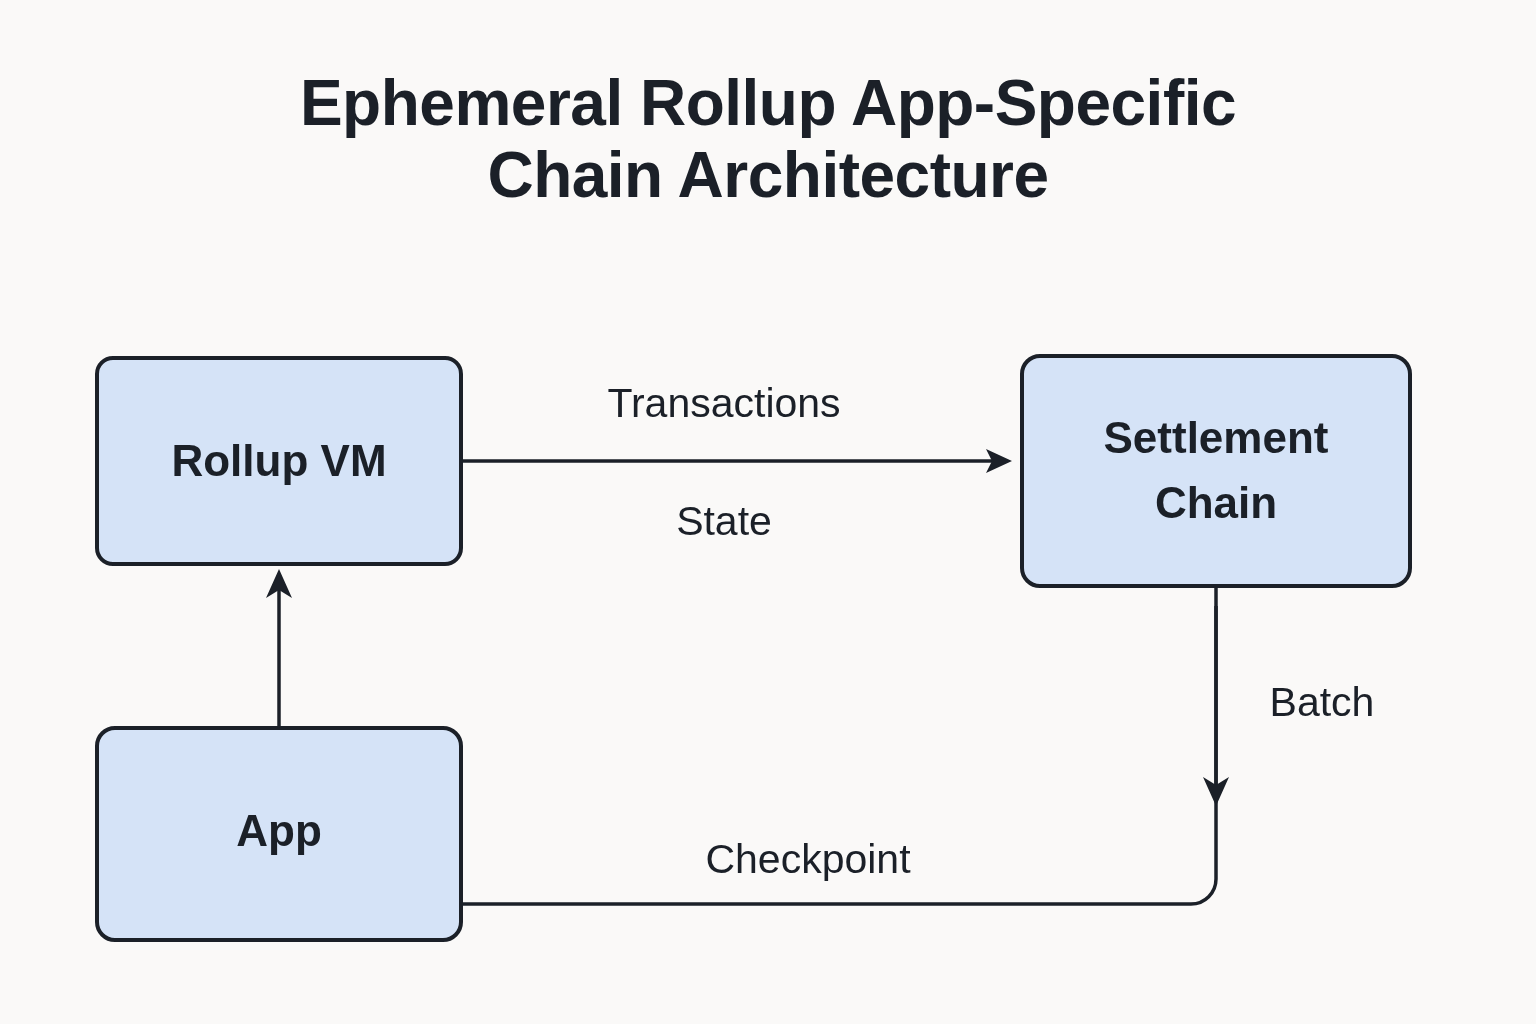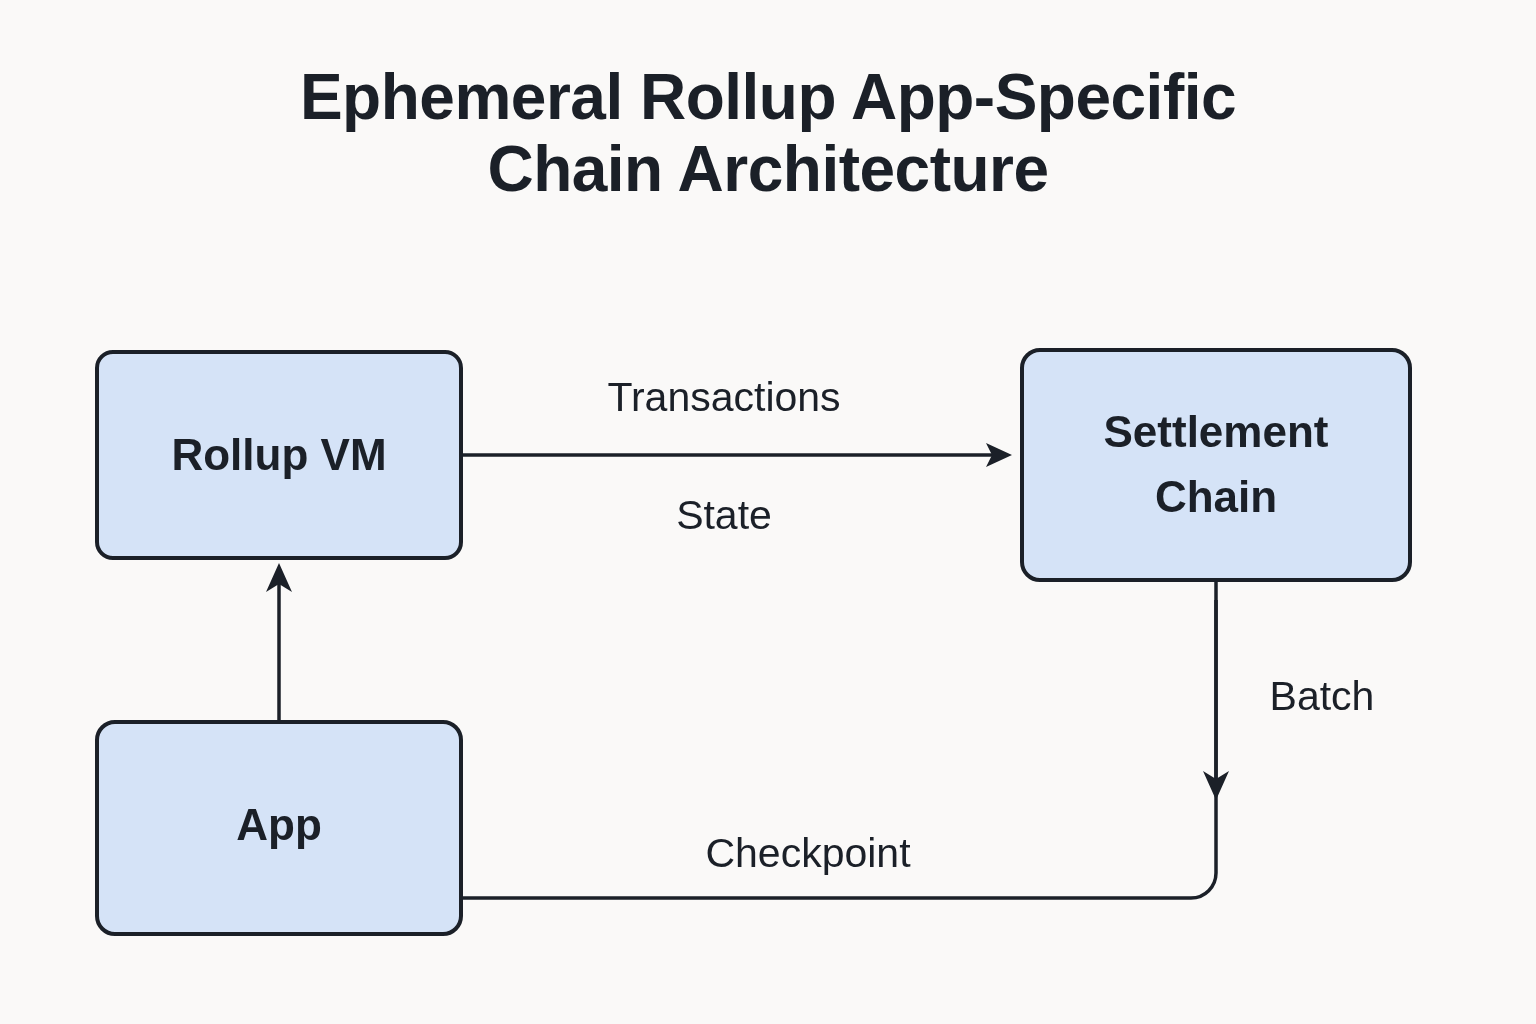--- a/index.html
+++ b/index.html
@@ -20,6 +20,7 @@
     width: 1536px;
     height: 808px;
     background: #faf9f8;
+    margin-top: 6px;
   }
   .diagram-title {
     position: absolute;

